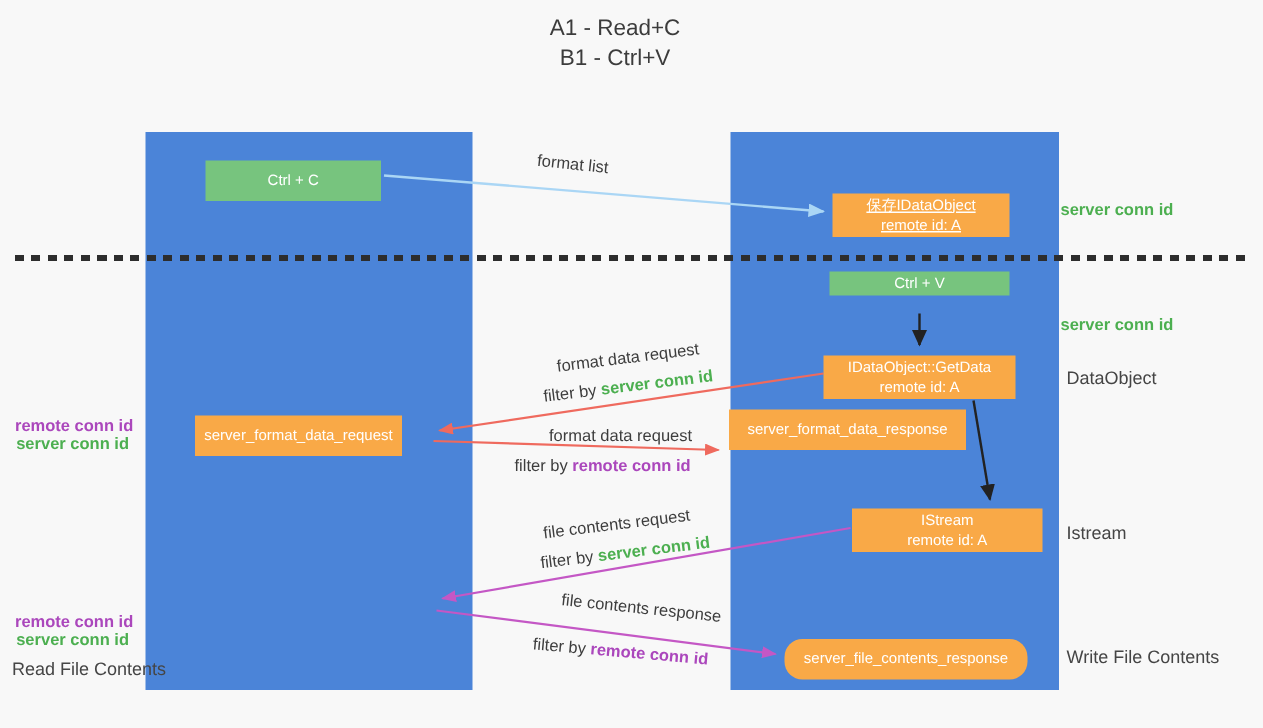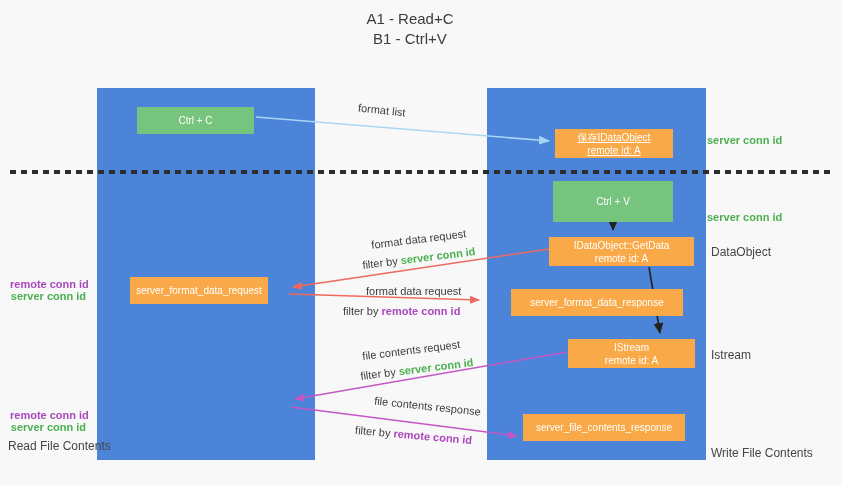--- a/index.html
+++ b/index.html
@@ -133,7 +133,7 @@
     <div>remote id: A</div>
   </div>
 
-  <div class="node green-btn" style="left:553px;top:181px;width:120px;height:41px;">
+  <div class="node green-btn" style="left:553px;top:181px;width:120px;height:16px;">
     <div>Ctrl + V</div>
   </div>
 

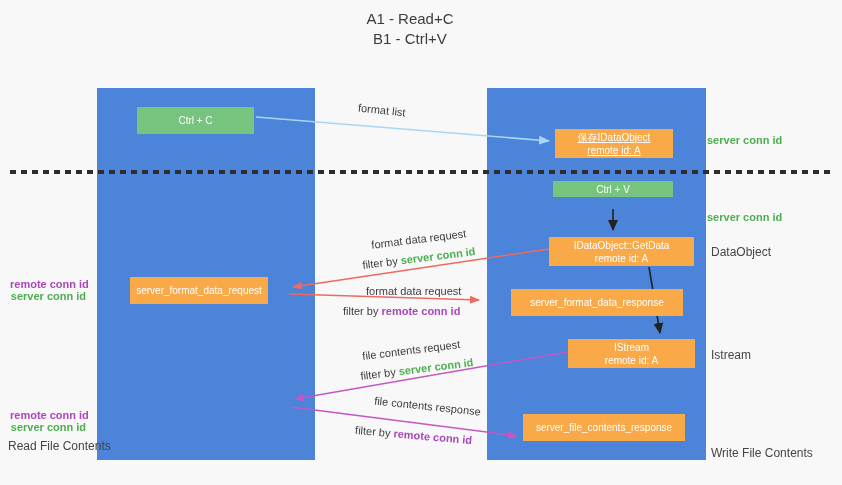--- a/index.html
+++ b/index.html
@@ -137,7 +137,7 @@
     <div>Ctrl + V</div>
   </div>
 
-  <div class="node orange" style="left:549px;top:237px;width:145px;height:29px;">
+  <div class="node orange" style="left:549px;top:237px;width:128px;height:29px;">
     <div>IDataObject::GetData</div>
     <div>remote id: A</div>
   </div>

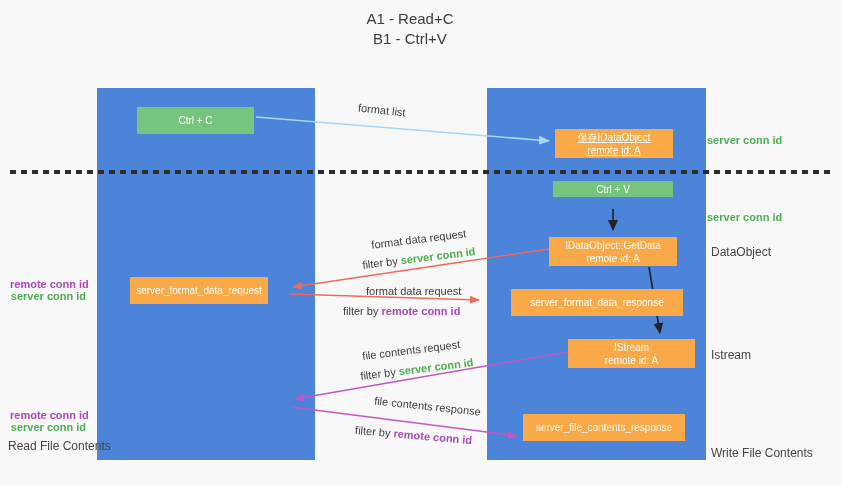--- a/index.html
+++ b/index.html
@@ -146,7 +146,7 @@
     <div>server_format_data_request</div>
   </div>
 
-  <div class="node orange" style="left:486px;top:289px;width:172px;height:27px;margin-left:25px;">
+  <div class="node orange" style="left:486px;top:273px;width:158px;height:27px;">
     <div>server_format_data_response</div>
   </div>
 

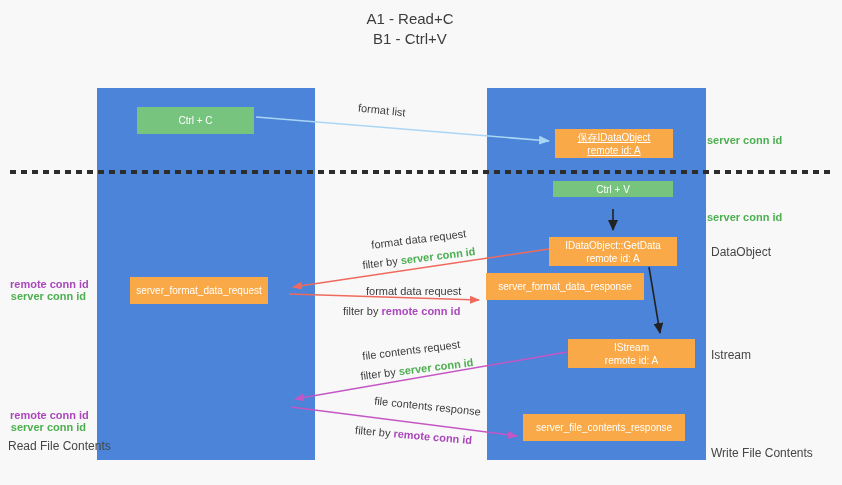--- a/index.html
+++ b/index.html
@@ -156,7 +156,7 @@
   </div>
 
 
-  <div class="node orange" style="left:523px;top:414px;width:162px;height:27px;">
+  <div class="node orange" style="left:523px;top:426px;width:162px;height:27px;border-radius:12px;">
     <div>server_file_contents_response</div>
   </div>
 

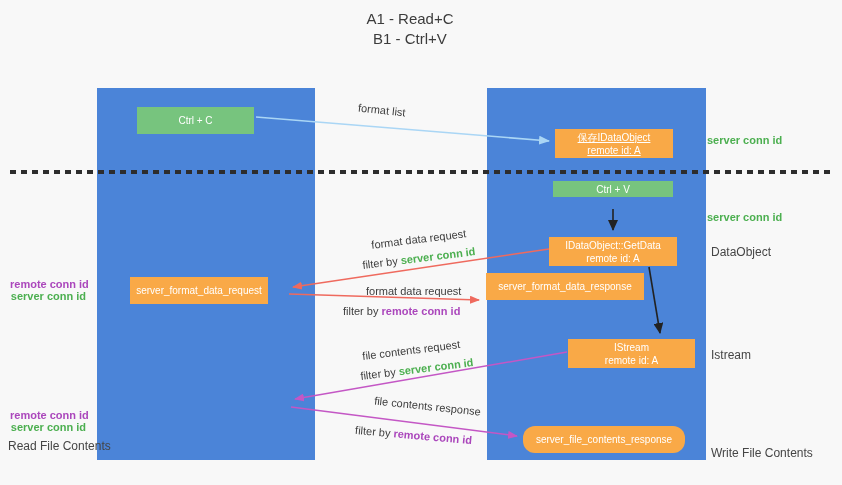--- a/index.html
+++ b/index.html
@@ -206,7 +206,7 @@
   <div class="lbl green-txt" style="left:707px;top:211px;">server conn id</div>
   <div class="lbl-gray" style="left:711px;top:245px;">DataObject</div>
   <div class="lbl-gray" style="left:711px;top:348px;">Istream</div>
-  <div class="lbl-gray" style="left:711px;top:446px;">Write File Contents</div>
+  <div class="lbl-gray" style="left:711px;top:431px;">Write File Contents</div>
 
   <div class="conn-pair" style="left:10px;top:279px;width:76px;">
     <div class="purple-txt">remote conn id</div>

